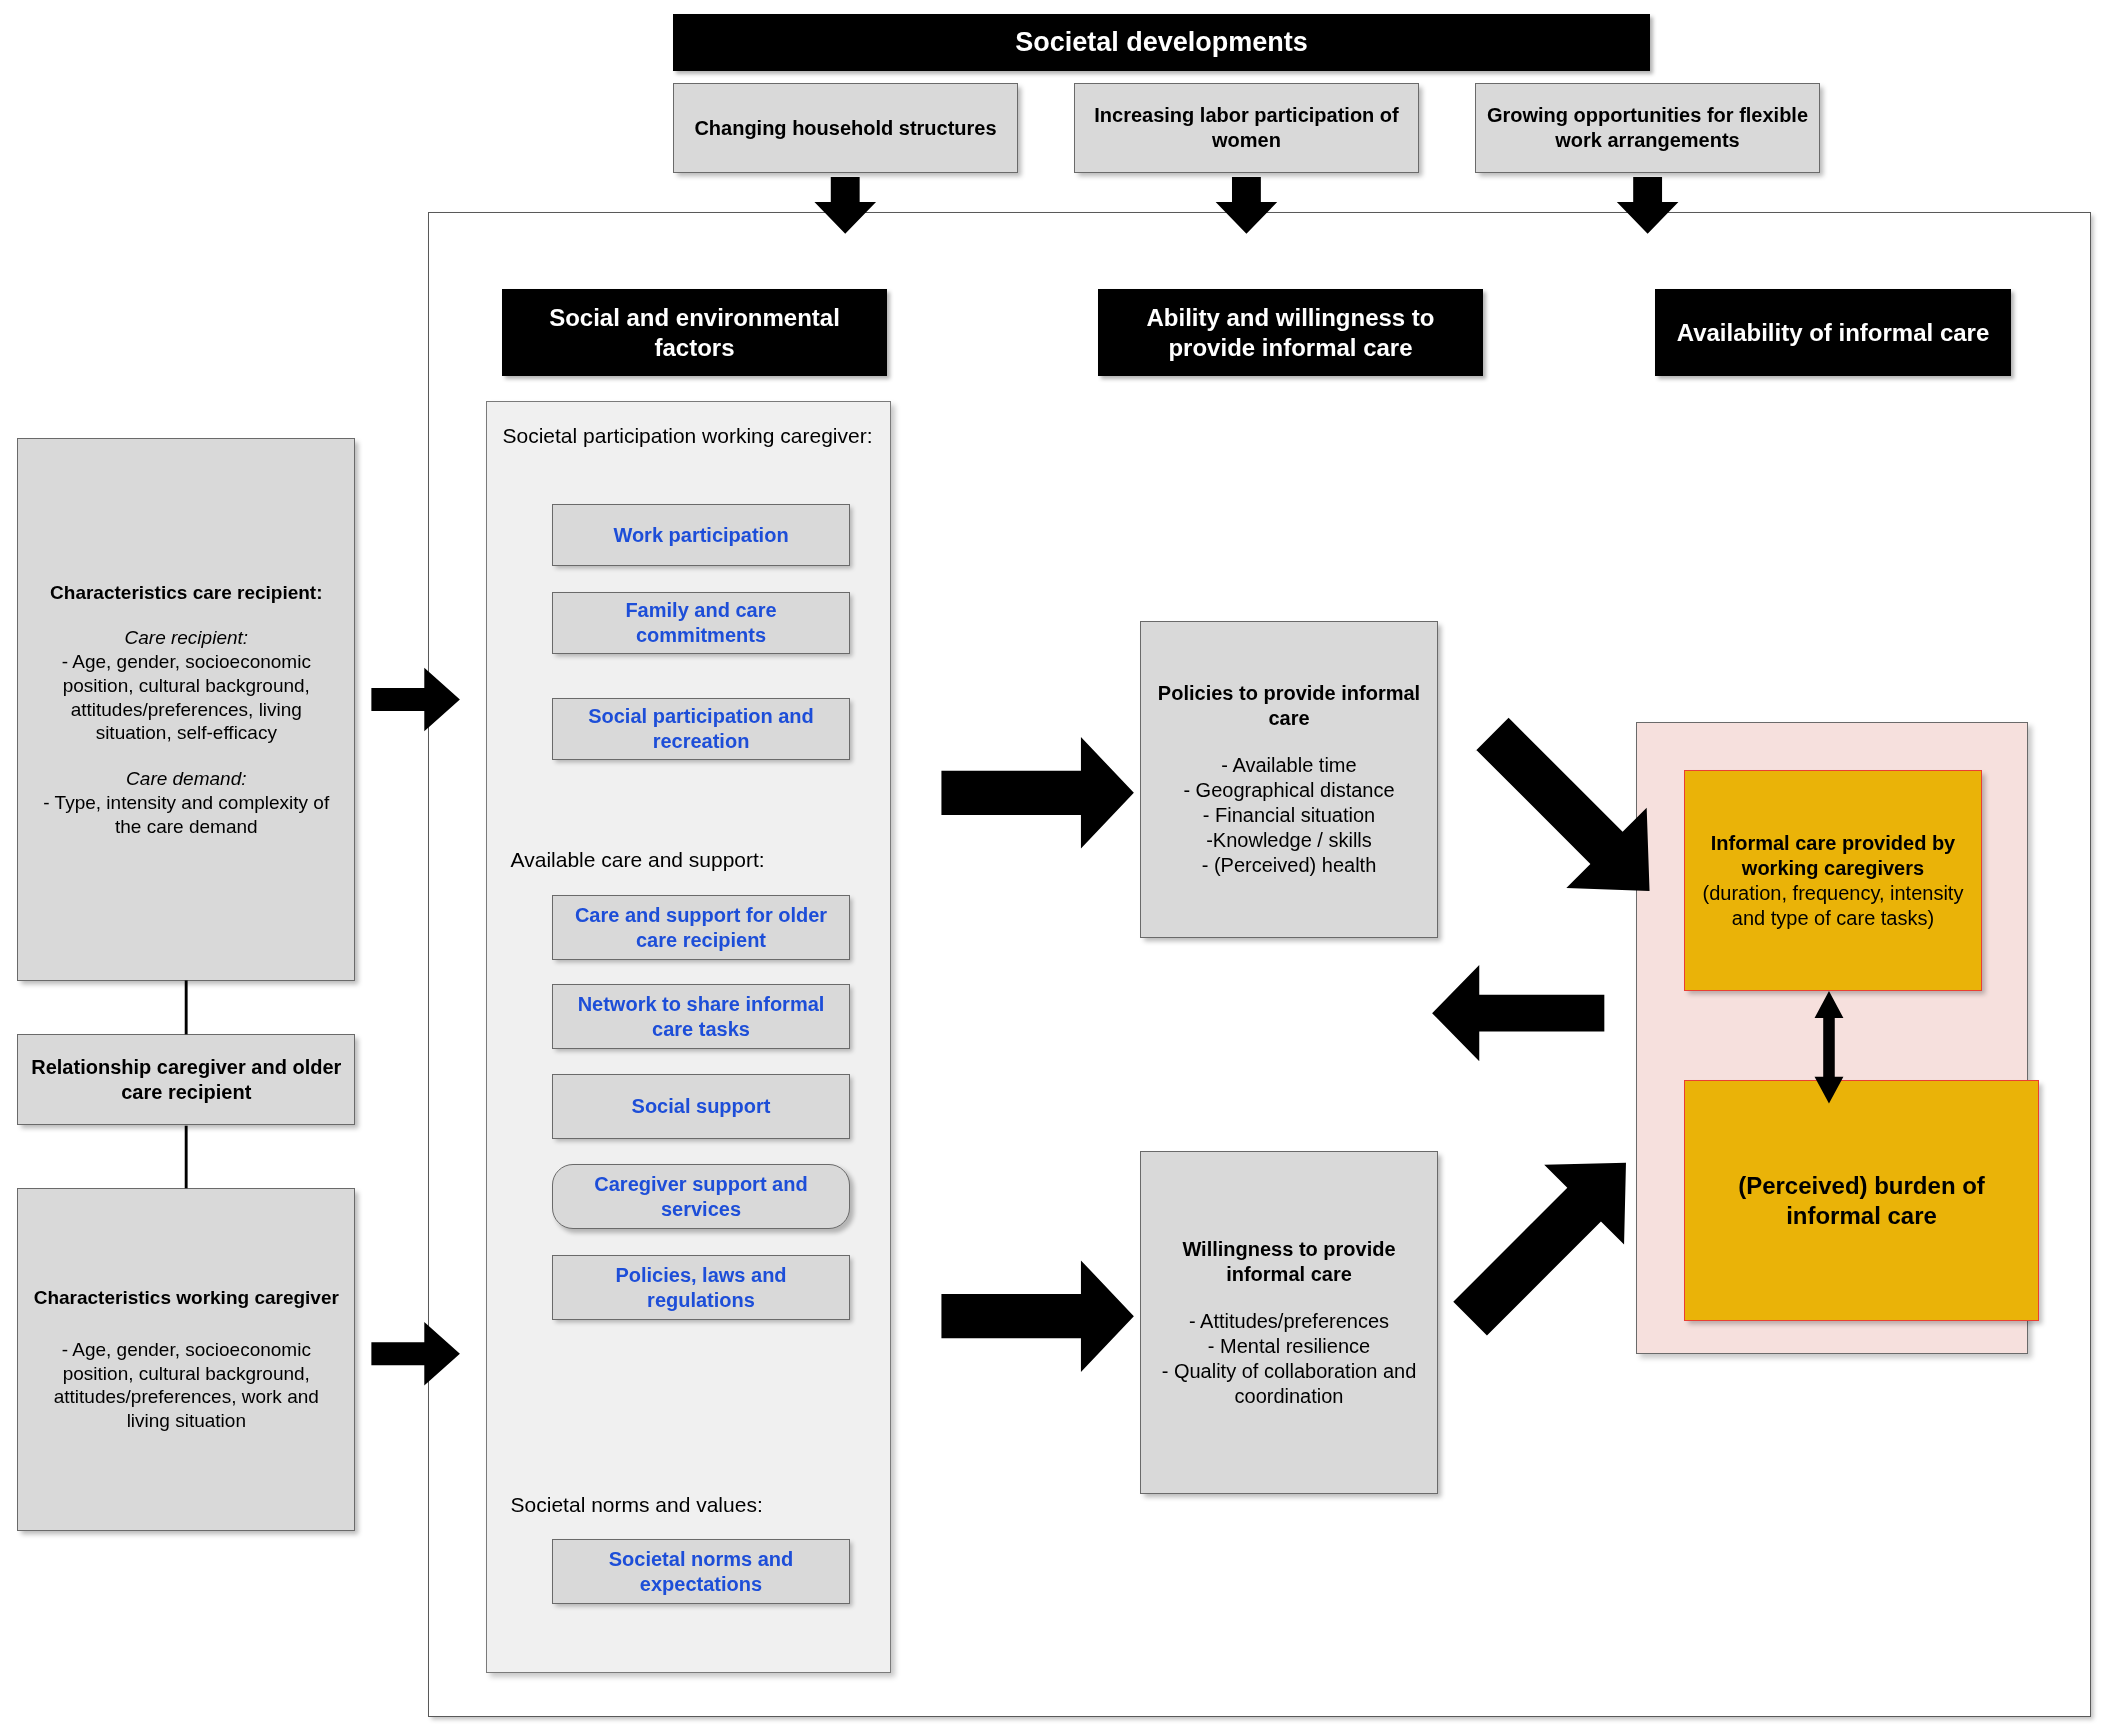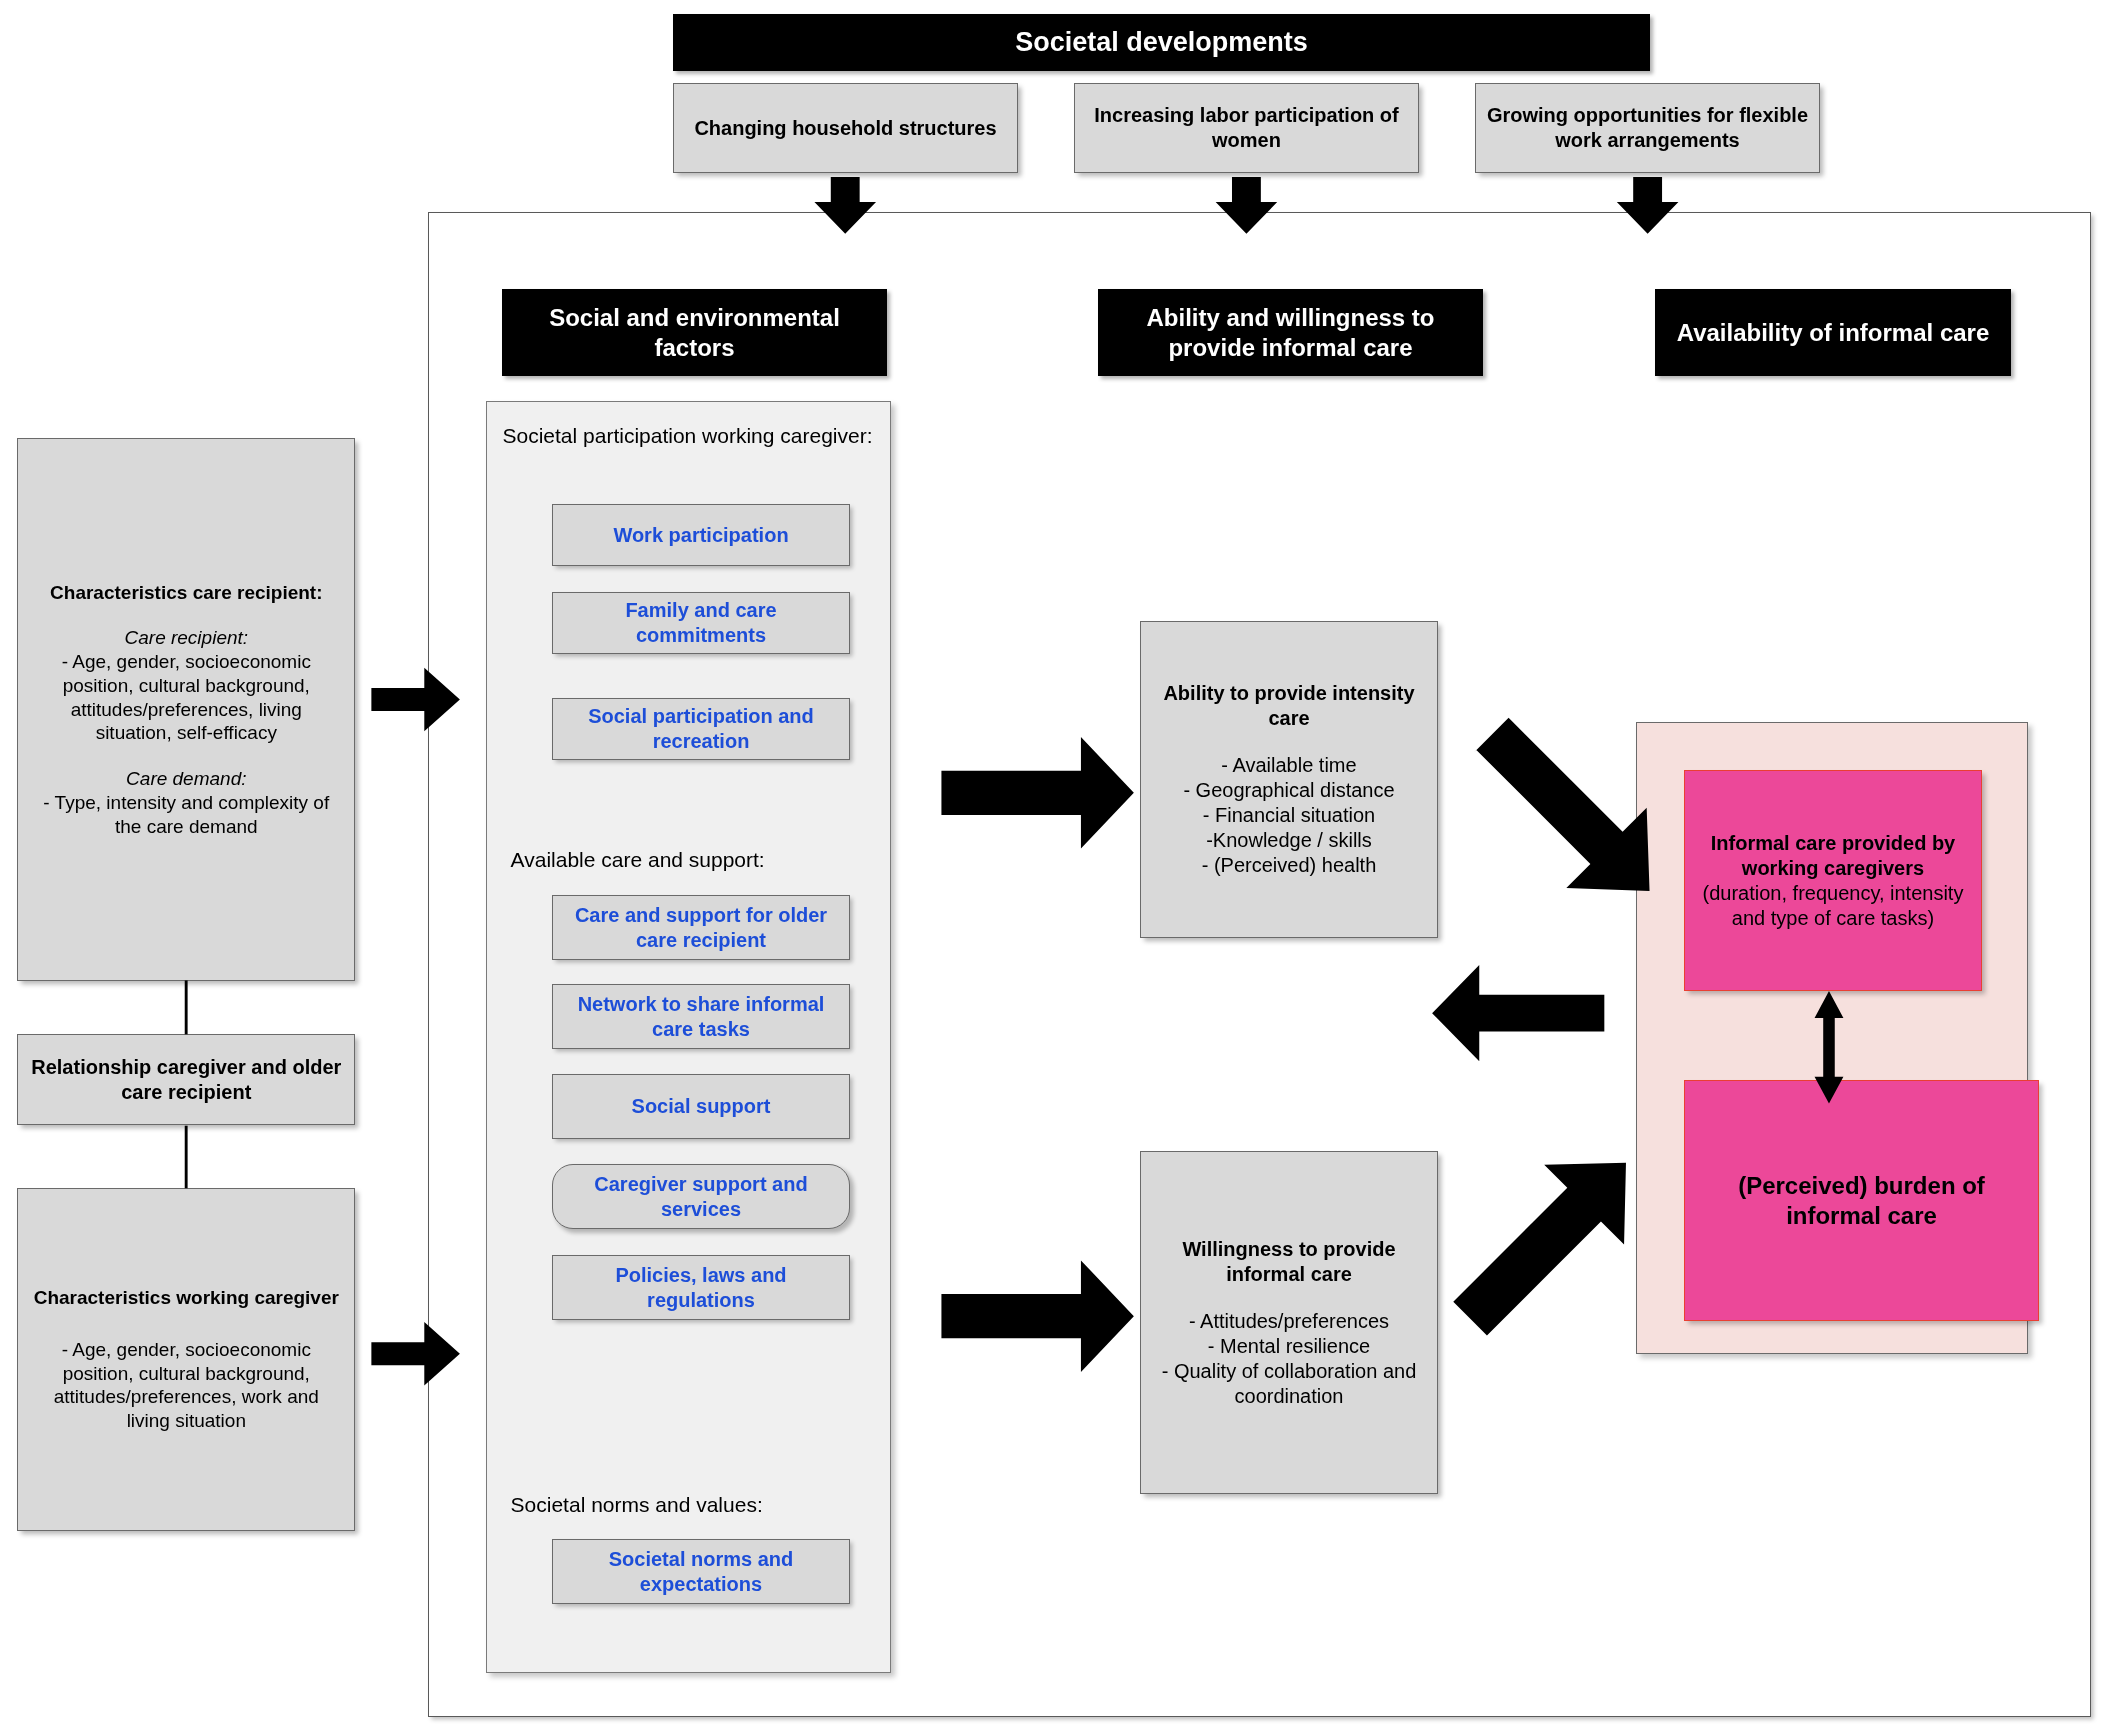--- a/index.html
+++ b/index.html
@@ -133,7 +133,7 @@
 
   <div class="box grey" style="left:1140px;top:621px;width:298px;height:317px;font-size:20px;">
     <div class="tcell">
-      <div class="b">Ability to provide intensity care</div>
+      <div class="b">Policies to provide informal care</div>
       <div style="height:22px;"></div>
       <div>- Available time</div>
       <div>- Geographical distance</div>

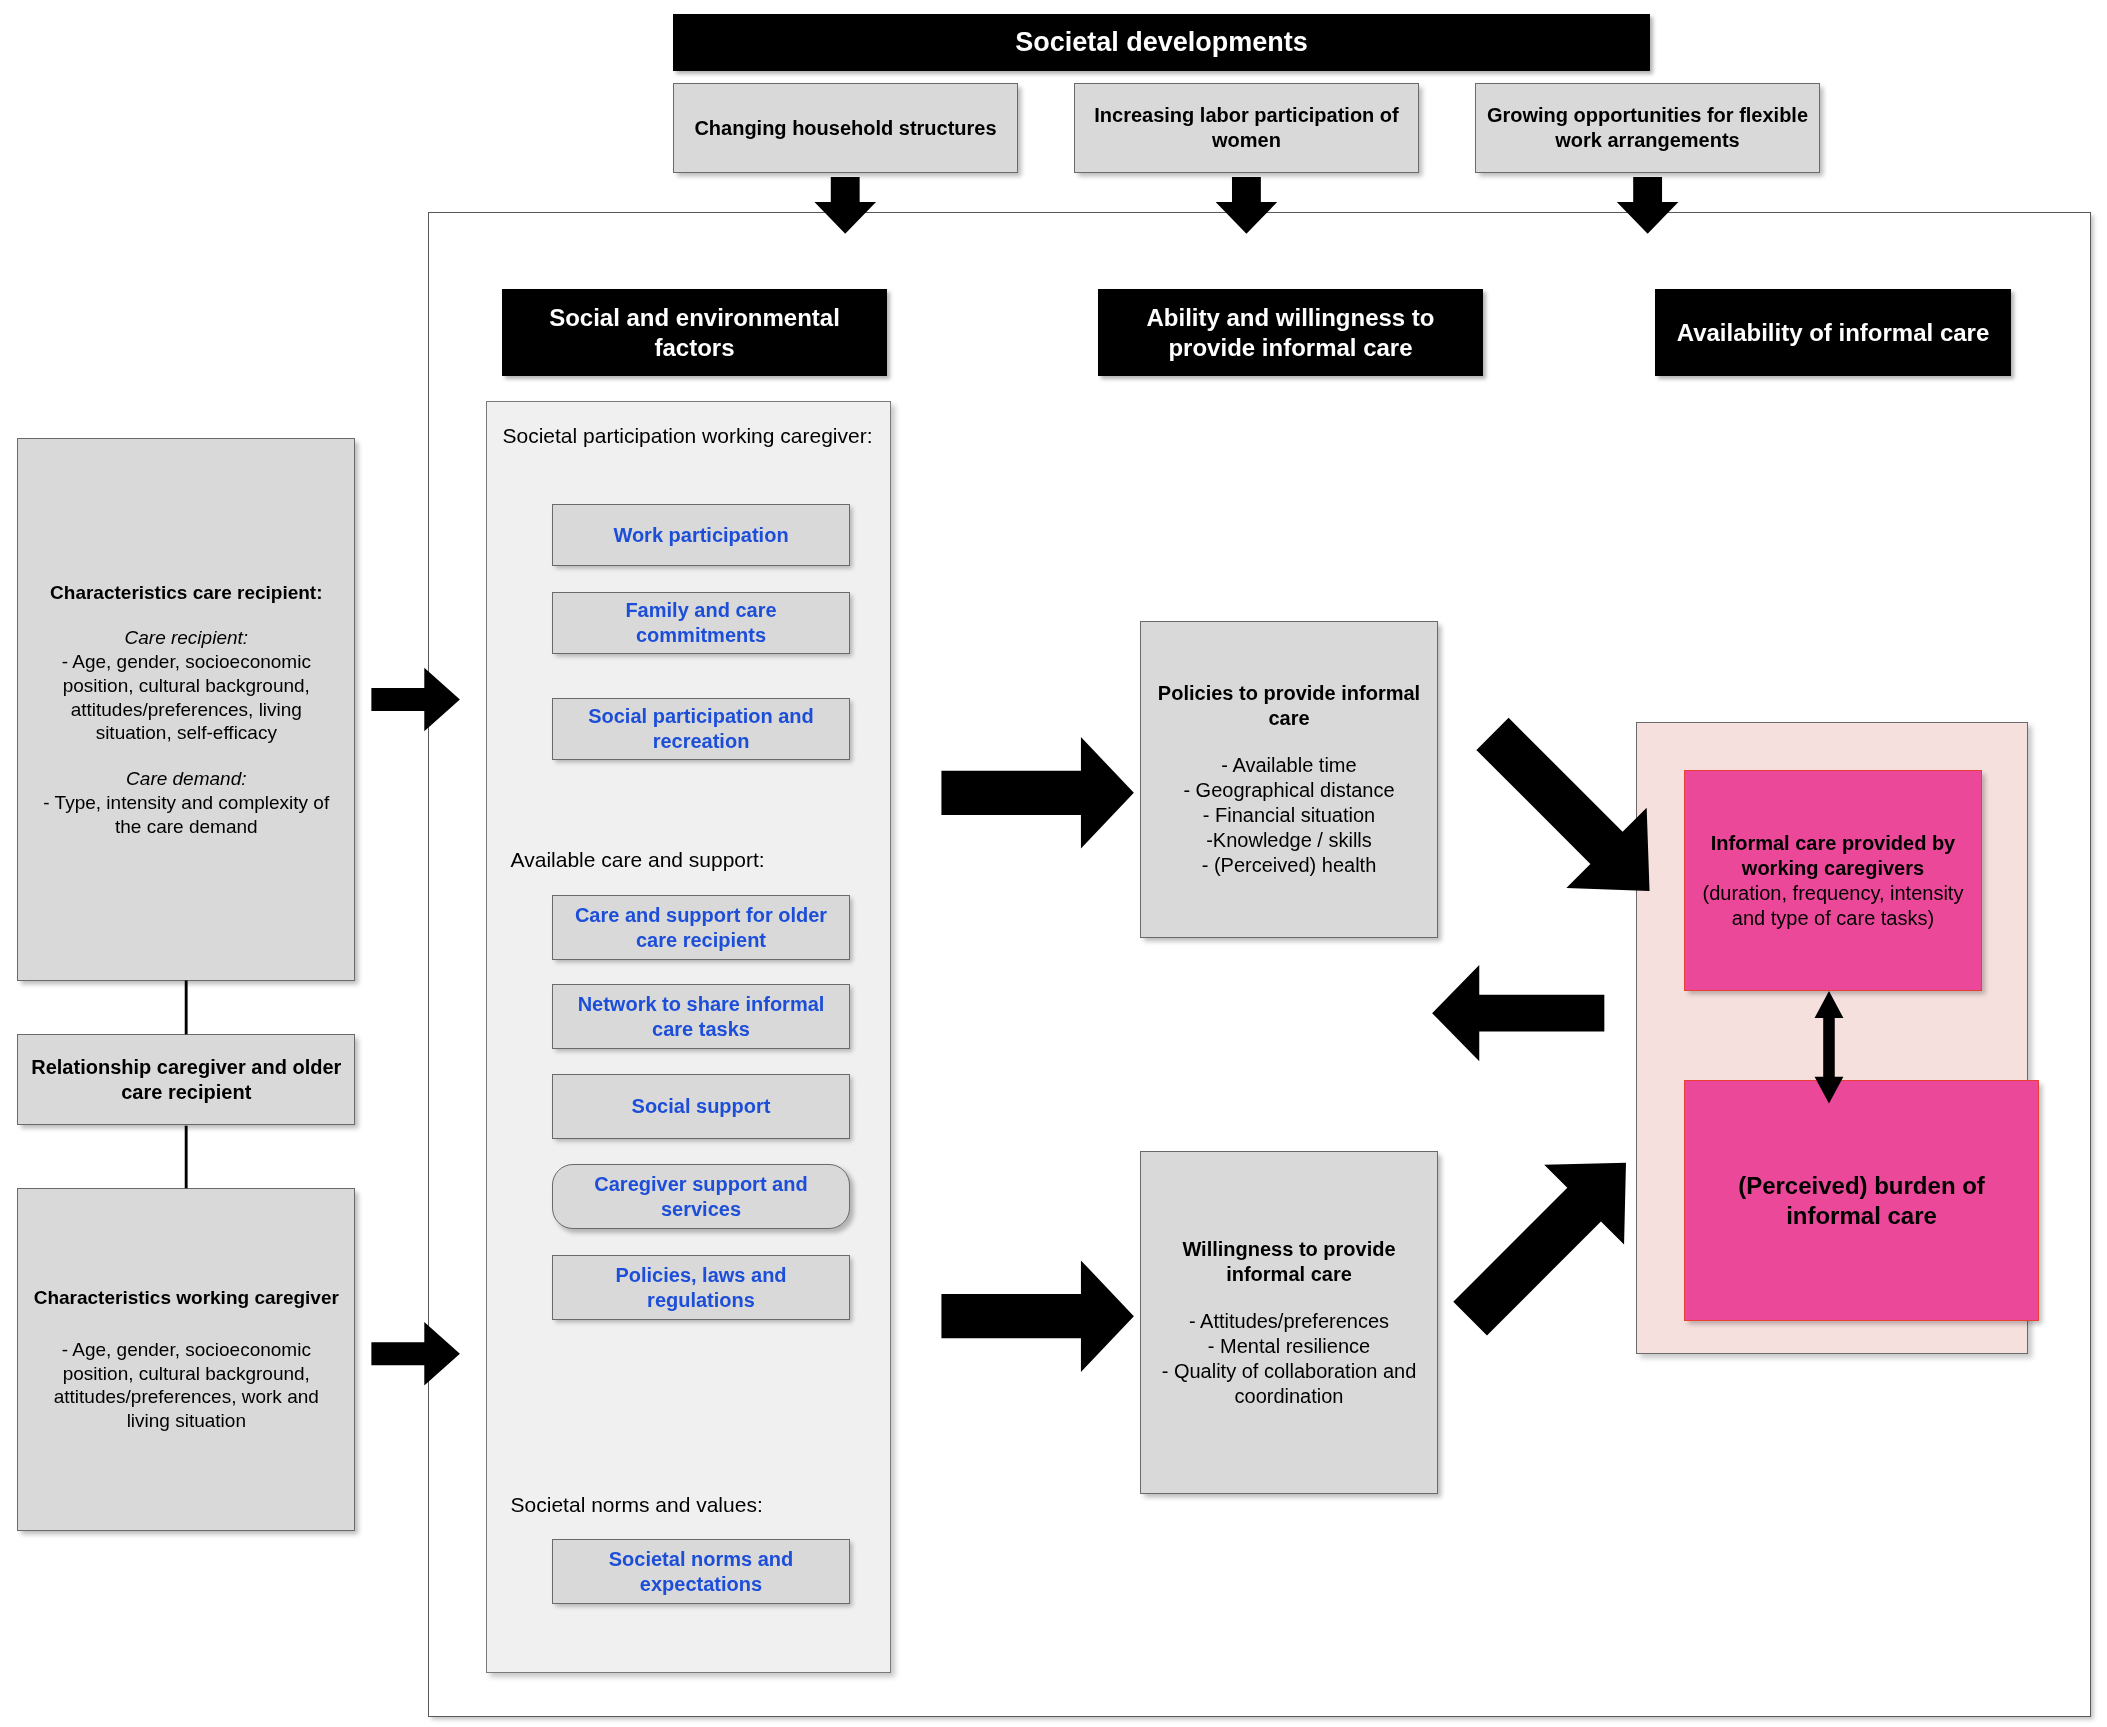--- a/index.html
+++ b/index.html
@@ -27,7 +27,7 @@
 
   
   .pinkpanel{background:#f6e0dd;border:1.4px solid #6a6a6a;box-shadow:4.3px 4.3px 5.3px rgba(0,0,0,.22);}
-  .redbox{background:#ec4899;border:1.9px solid #ea3f33;color:#000;
+  .redbox{background:#eab308;border:1.9px solid #ea3f33;color:#000;
           box-shadow:3.8px 3.8px 4.8px rgba(0,0,0,.25);}
 
   .label{position:absolute;color:#000;text-align:center;line-height:1.25;}

